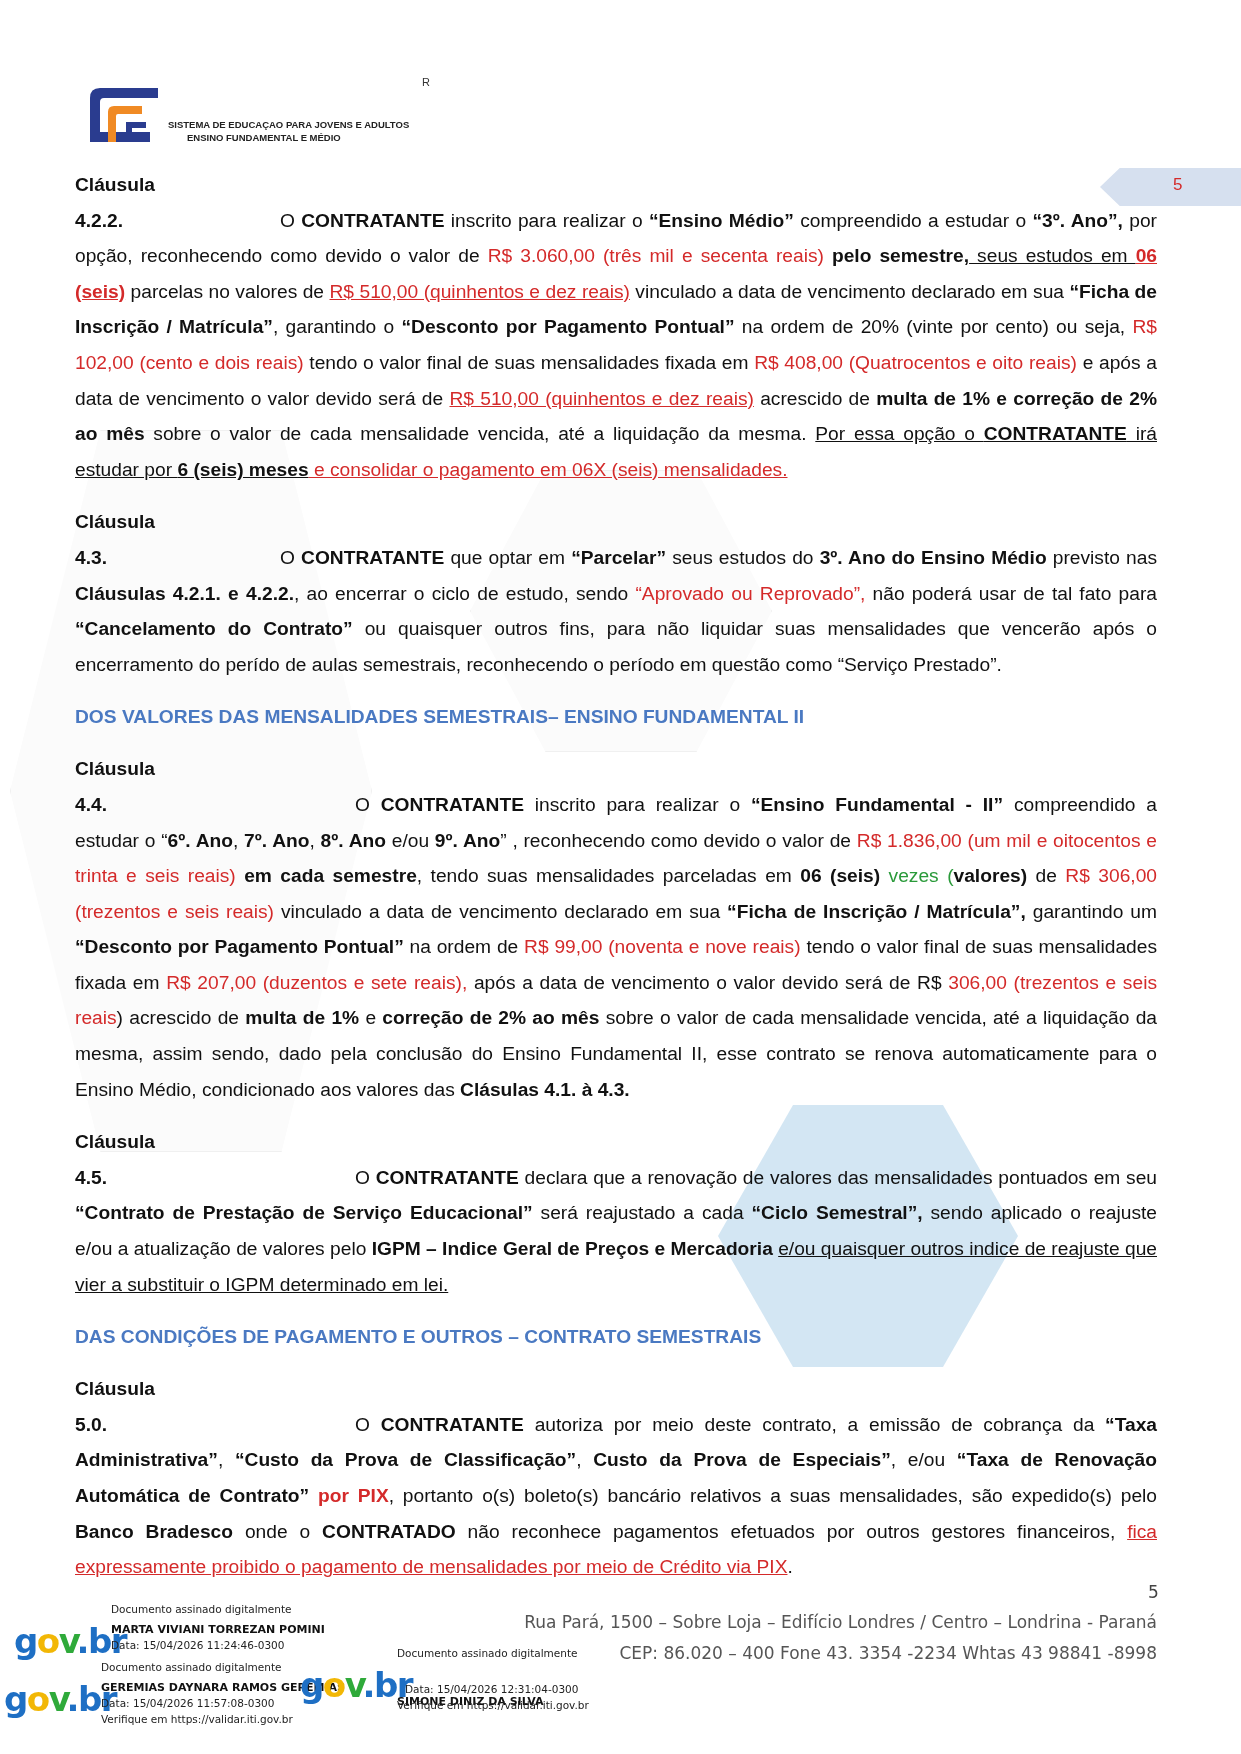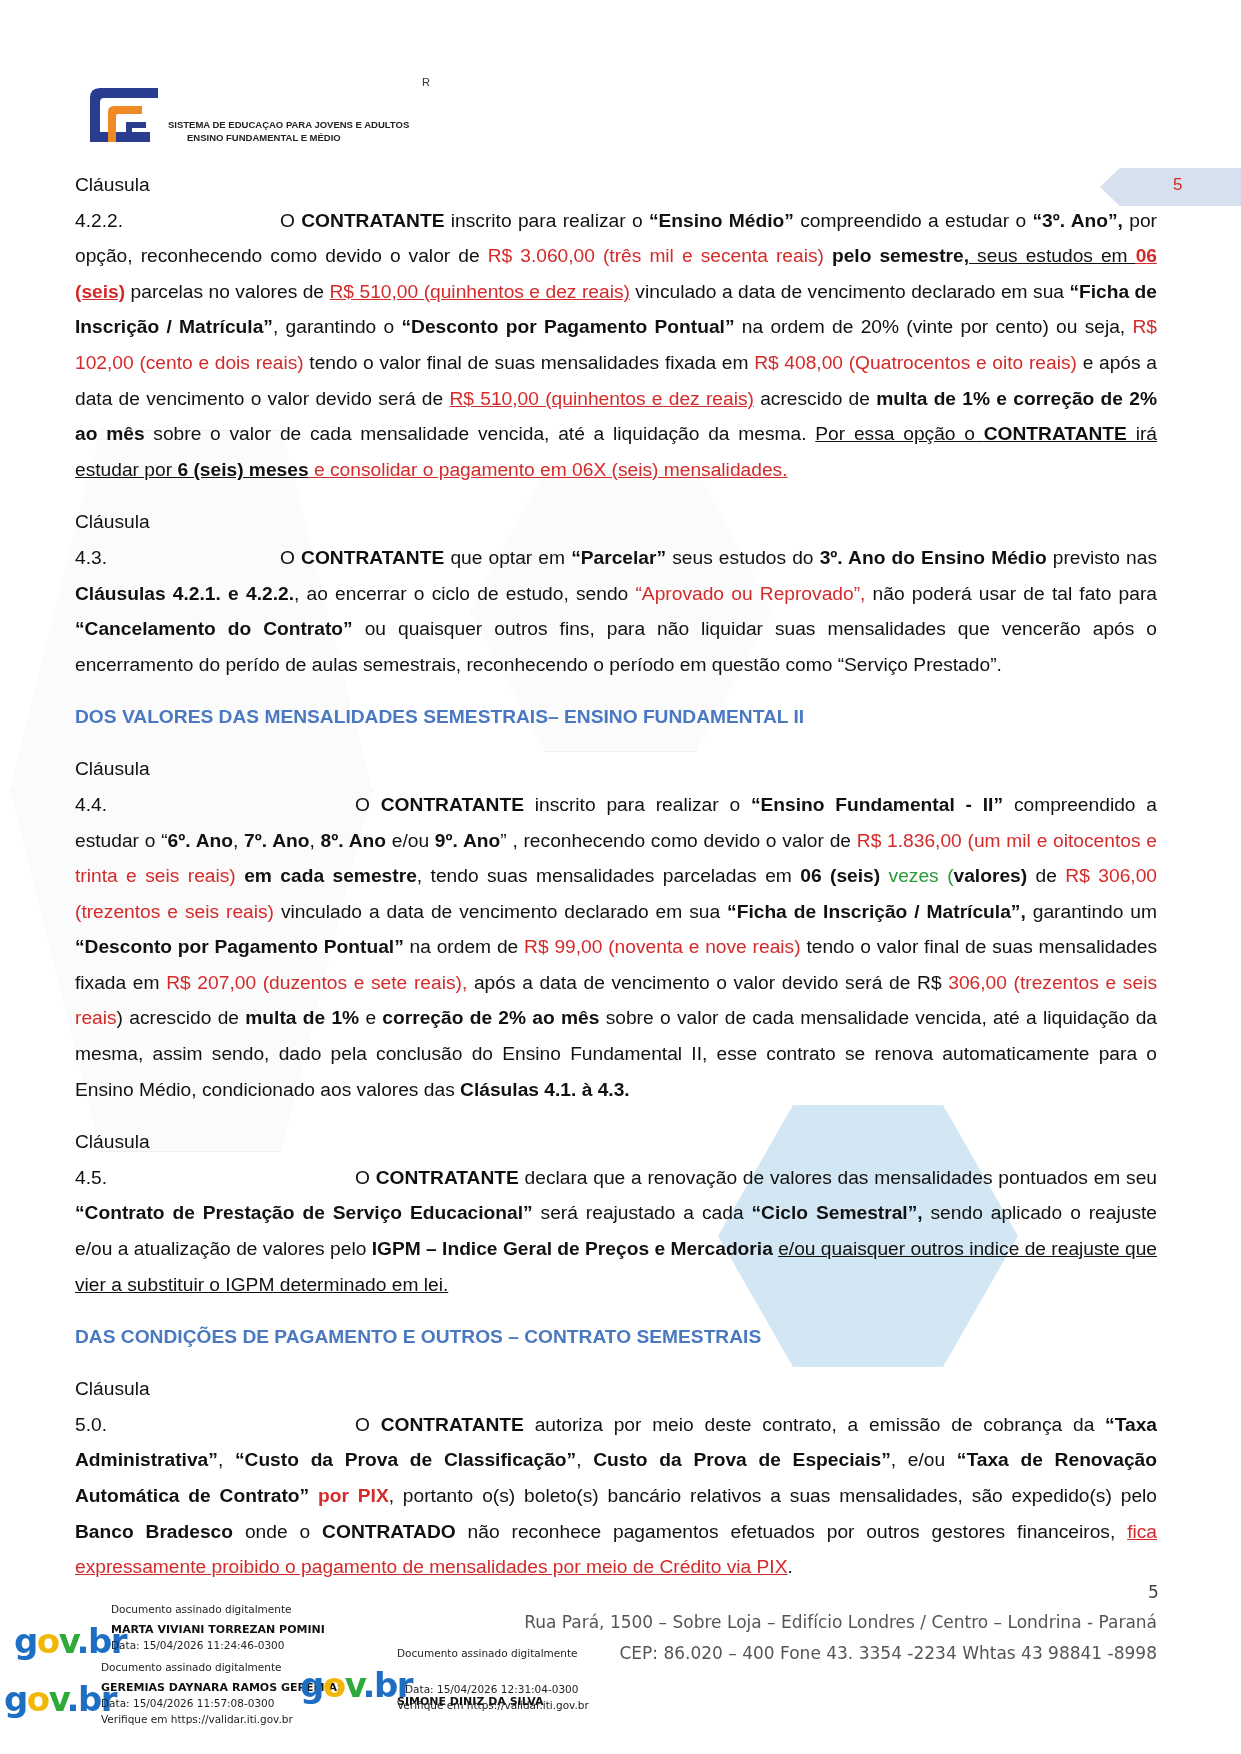--- a/index.html
+++ b/index.html
@@ -50,7 +50,7 @@
   .r { color: #d42a2a; }
   .g { color: #2a9a3a; }
   .u { text-decoration: underline; }
-  .clause-label { font-weight: normal; }
+  .clause-label { font-weight: bold; }
   .tab1 { display: inline-block; width: 98px; }
   .section-heading {
     margin: 0; font-size: 19.2px; font-weight: bold; color: #4a79c2; line-height: 35px;

